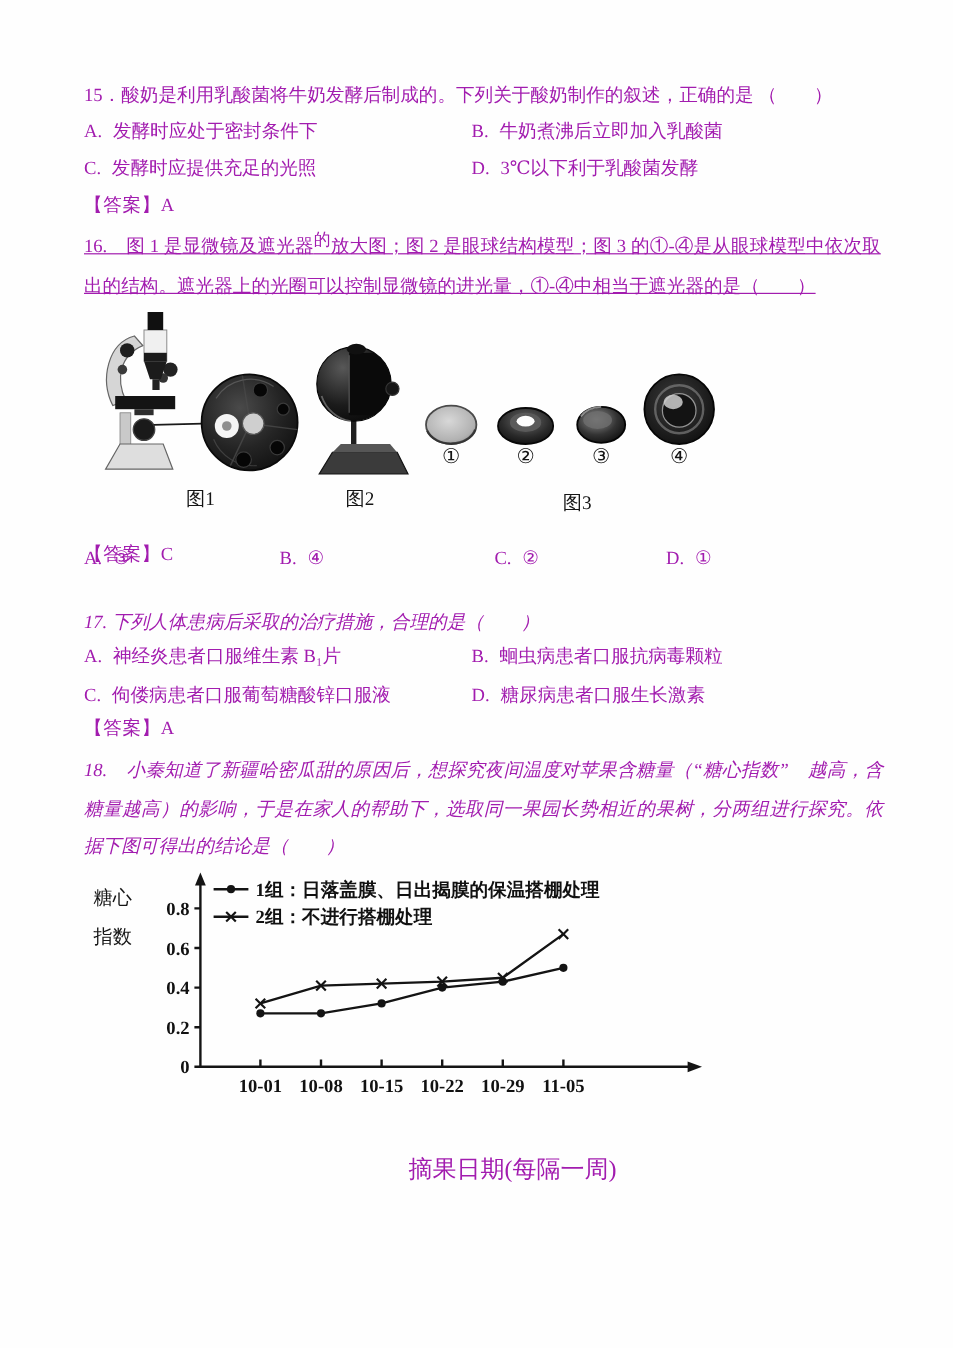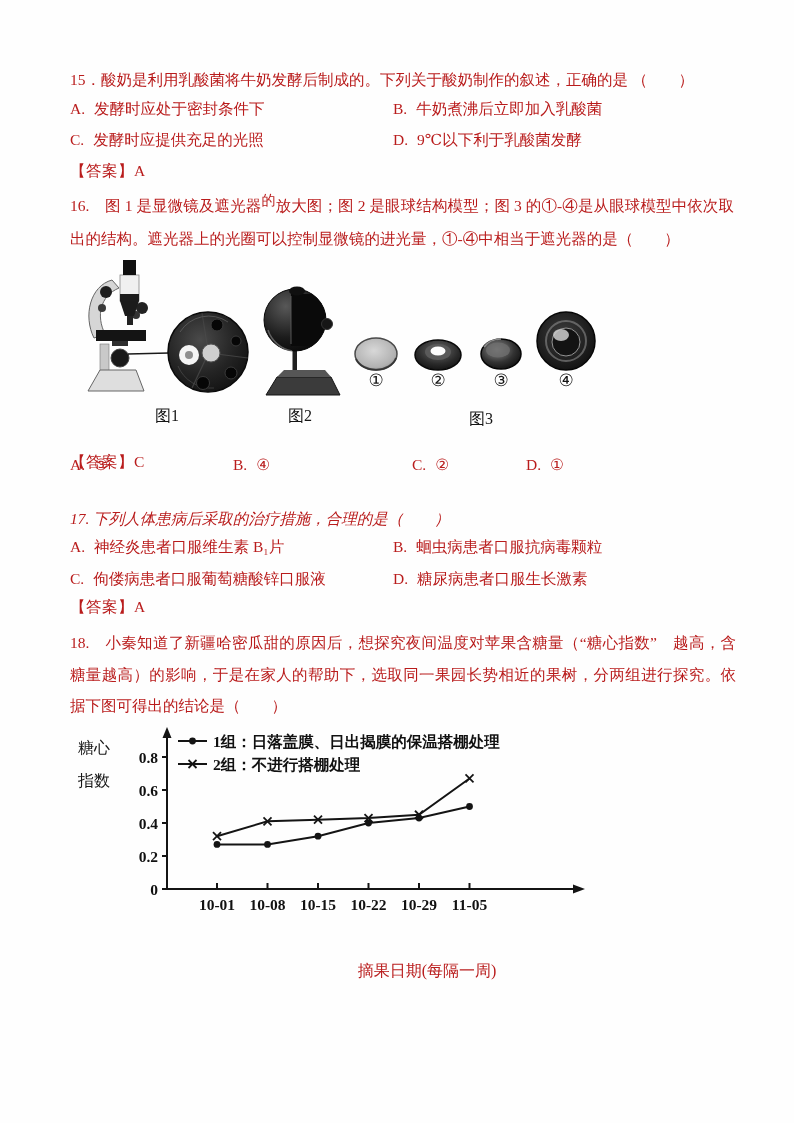--- a/index.html
+++ b/index.html
@@ -7,7 +7,7 @@
     position:relative;
     width:794px;height:1123px;
     background:#fefefe;
-    color:#b91c1c;
+    color:#a21caf;
     font-family:"Liberation Serif","DejaVu Serif",serif;
     font-size:15.5px;
     overflow:hidden;

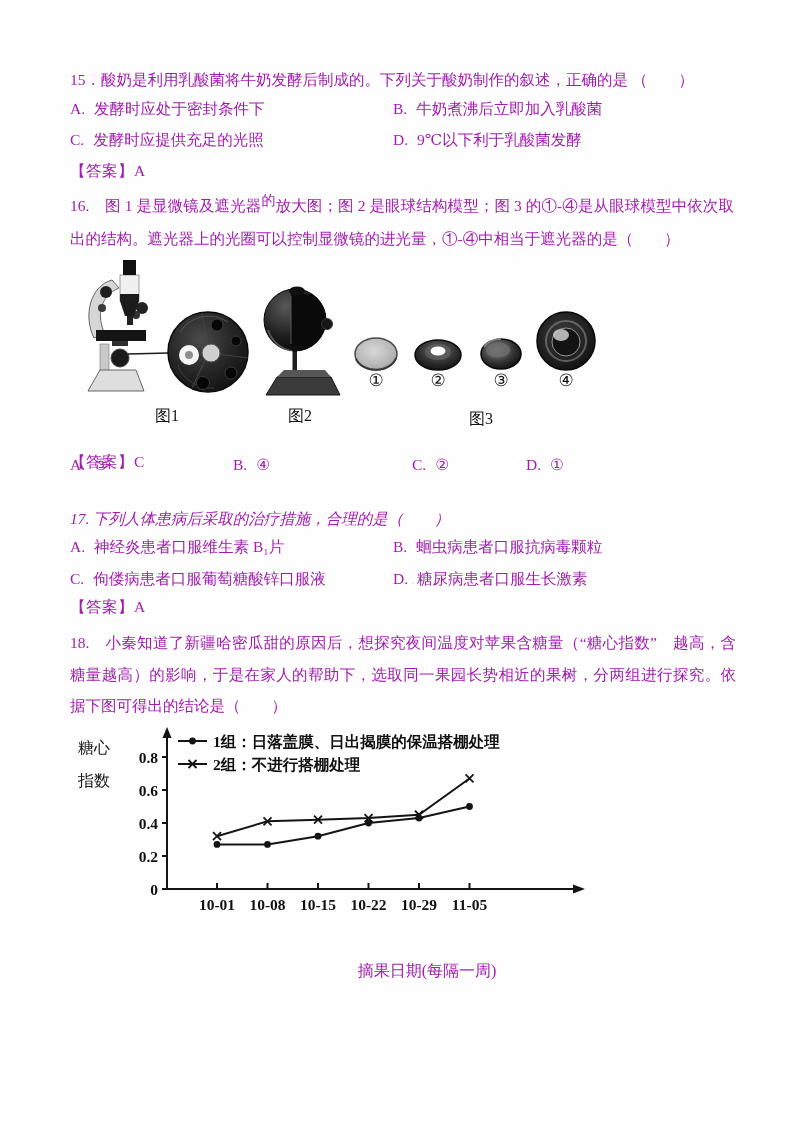--- a/index.html
+++ b/index.html
@@ -39,7 +39,7 @@
   </div>
   <div class="row" style="top:130px;left:0;width:706px;">
     <span class="opt" style="left:70px"><span class="olabel">C.</span><span>发酵时应提供充足的光照</span></span>
-    <span class="opt" style="left:393px"><span class="olabel">D.</span><span>9℃以下利于乳酸菌发酵</span></span>
+    <span class="opt" style="left:393px"><span class="olabel">D.</span><span>3℃以下利于乳酸菌发酵</span></span>
   </div>
   <div class="abs answer" style="top:161px;left:70px;">【答案】A</div>
 

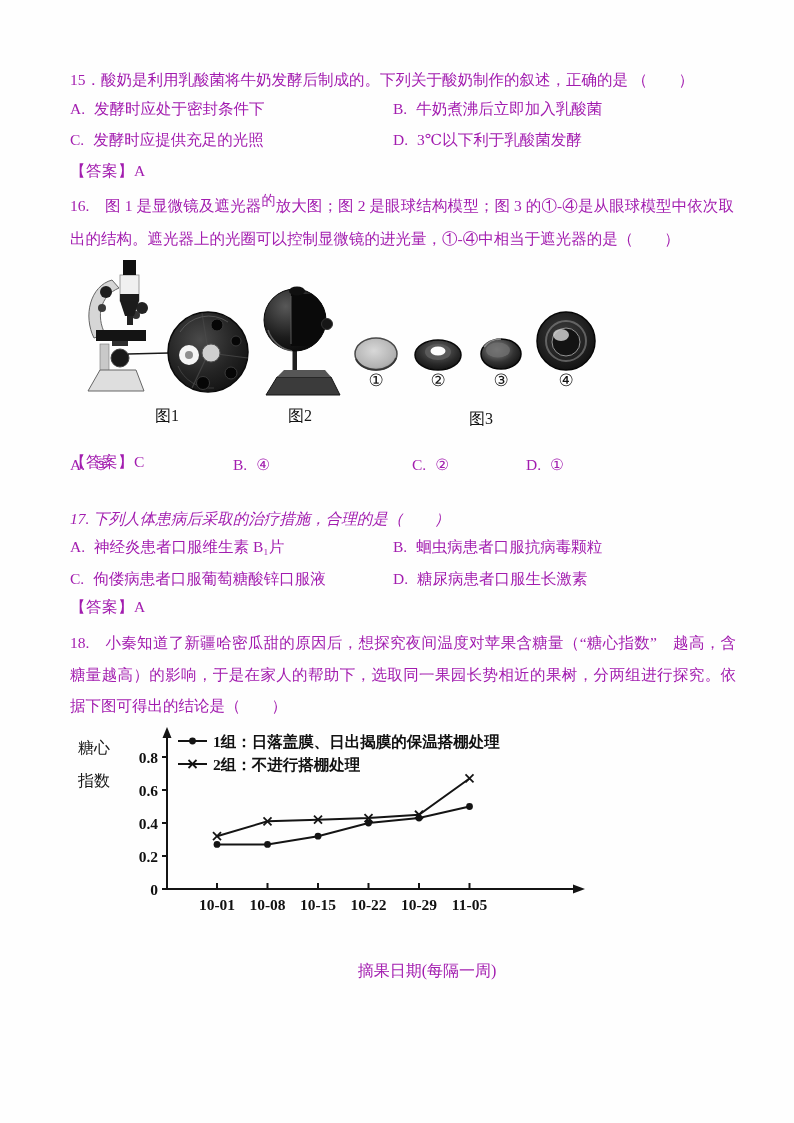--- a/index.html
+++ b/index.html
@@ -43,7 +43,7 @@
   </div>
   <div class="abs answer" style="top:161px;left:70px;">【答案】A</div>
 
-  <div class="abs stem" style="top:190px;left:70px;width:664px;">
+  <div class="abs stem" style="top:190px;left:70px;width:664px;text-decoration:underline;">
     <span>16.　图 1 是显微镜及遮光器</span><span class="sup16">的</span><span>放大图；图 2 是眼球结构模型；图 3 的①-④是从眼球模型中依次取出的结构。遮光器上的光圈可以控制显微镜的进光量，①-④中相当于遮光器的是（　　）</span>
   </div>
 

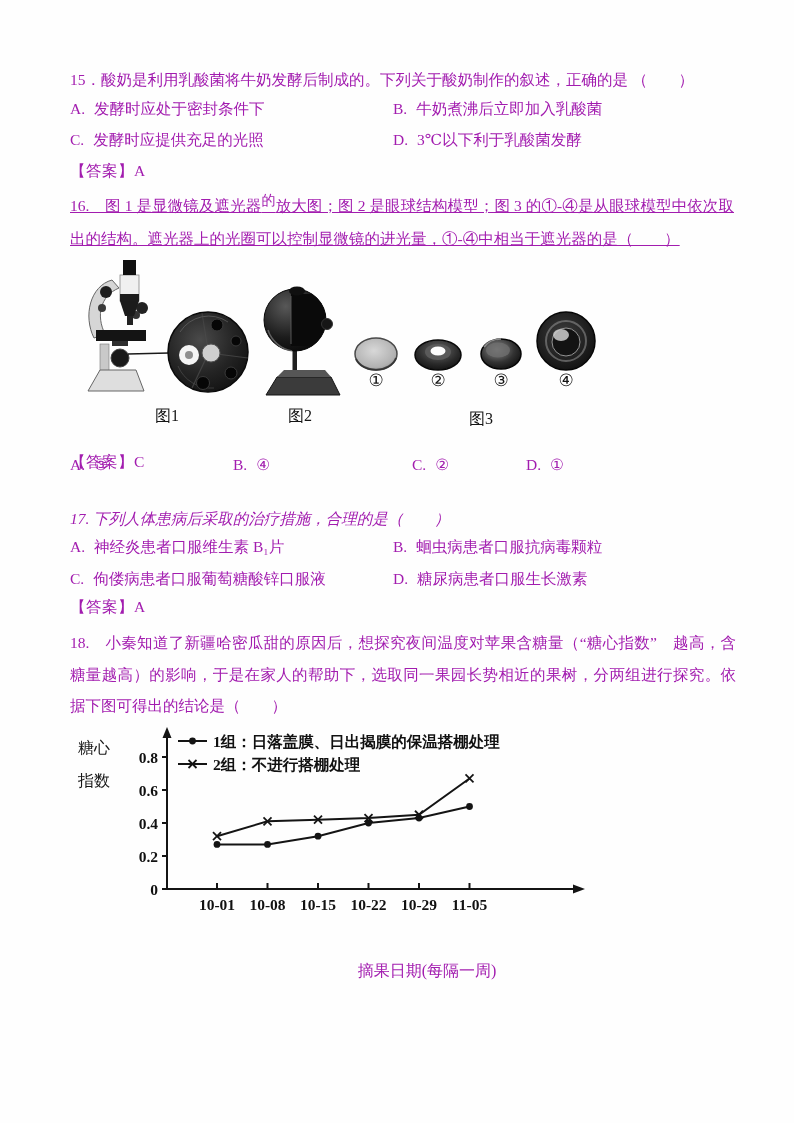--- a/index.html
+++ b/index.html
@@ -169,7 +169,7 @@
     <span class="opt" style="left:70px"><span class="olabel">A.</span><span>③</span></span>
     <span class="opt" style="left:233px"><span class="olabel">B.</span><span>④</span></span>
     <span class="opt" style="left:412px"><span class="olabel">C.</span><span>②</span></span>
-    <span class="opt" style="left:526px"><span class="olabel">D.</span><span>①</span></span>
+    <span class="opt" style="left:555px"><span class="olabel">D.</span><span>①</span></span>
   </div>
   <div class="abs answer" style="top:452px;left:70px;">【答案】C</div>
 

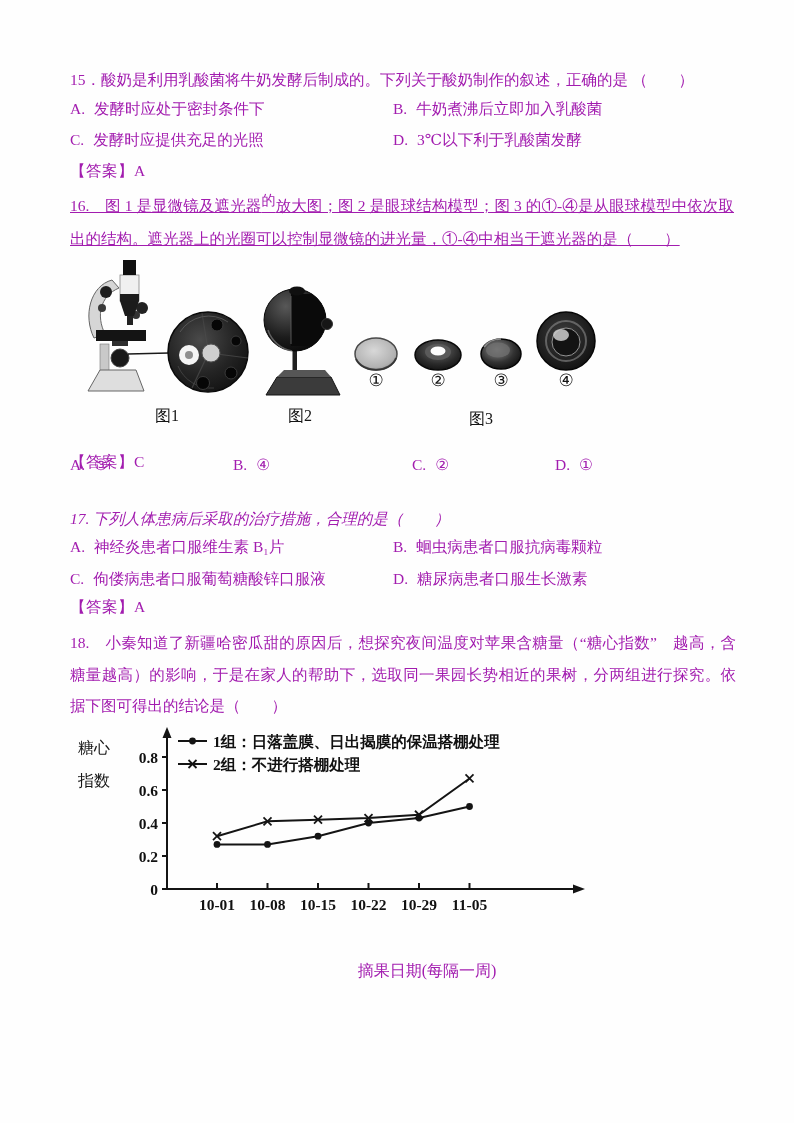--- a/index.html
+++ b/index.html
@@ -184,7 +184,7 @@
   </div>
   <div class="abs answer" style="top:597px;left:70px;">【答案】A</div>
 
-  <div class="abs stem" style="top:627px;left:70px;width:666px;line-height:31.5px;">18.　小秦知道了新疆哈密瓜甜的原因后，想探究夜间温度对苹果含糖量（“糖心指数”　越高，含糖量越高）的影响，于是在家人的帮助下，选取同一果园长势相近的果树，分两组进行探究。依据下图可得出的结论是（　　）</div>
+  <div class="abs stem" style="top:627px;left:70px;width:666px;line-height:31.5px;font-style:italic;">18.　小秦知道了新疆哈密瓜甜的原因后，想探究夜间温度对苹果含糖量（“糖心指数”　越高，含糖量越高）的影响，于是在家人的帮助下，选取同一果园长势相近的果树，分两组进行探究。依据下图可得出的结论是（　　）</div>
 
   <svg class="abs" style="top:724px;left:68px;" width="530" height="202" viewBox="0 0 530 202" id="chart-svg">
       <line x1="99" y1="165" x2="99" y2="12" stroke="#141414" stroke-width="2"></line>

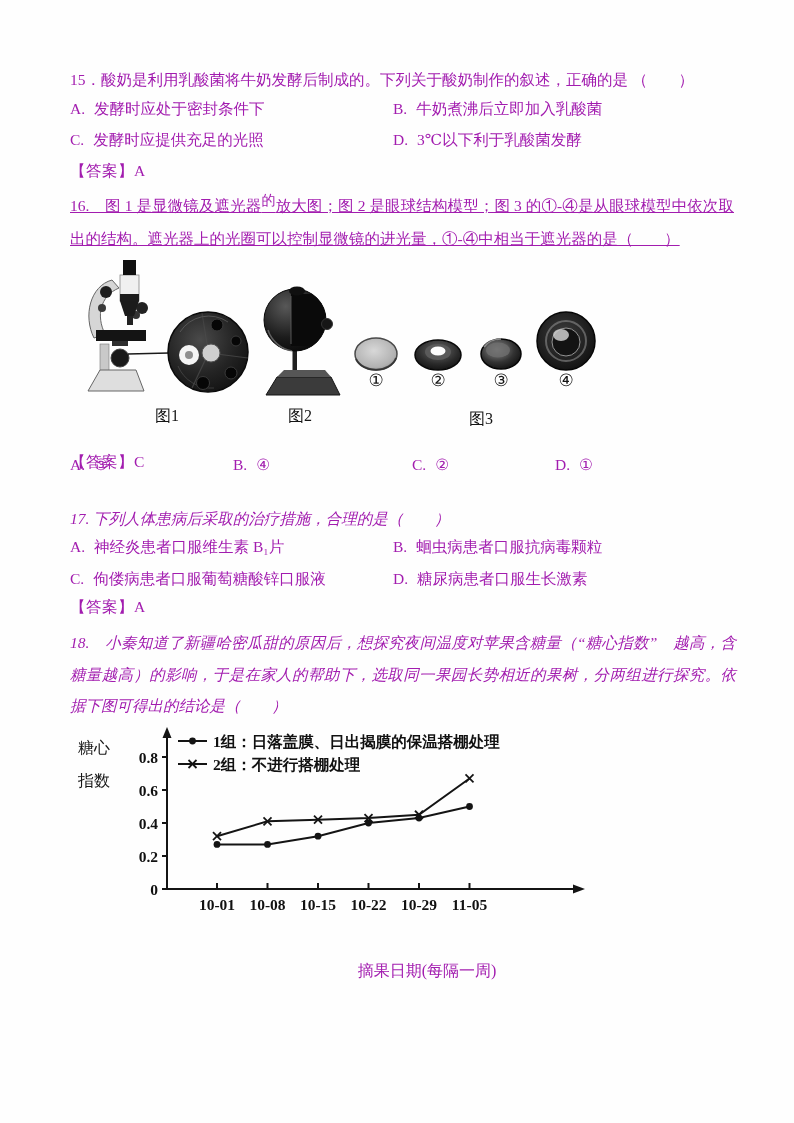--- a/index.html
+++ b/index.html
@@ -19,7 +19,7 @@
   .opt .olabel{margin-right:9px;}
   .answer{white-space:nowrap;letter-spacing:0.5px;}
   .sup16{position:relative;top:-6px;font-size:14px;}
-  .xcaption{text-align:center;font-size:16px;}
+  .xcaption{text-align:center;font-size:20px;}
   
   text.figcap{font-family:"Liberation Serif","DejaVu Serif",serif;font-size:16px;fill:#151515;}
   text.circnum{font-family:"Liberation Serif","DejaVu Serif",serif;font-size:17px;fill:#151515;}

